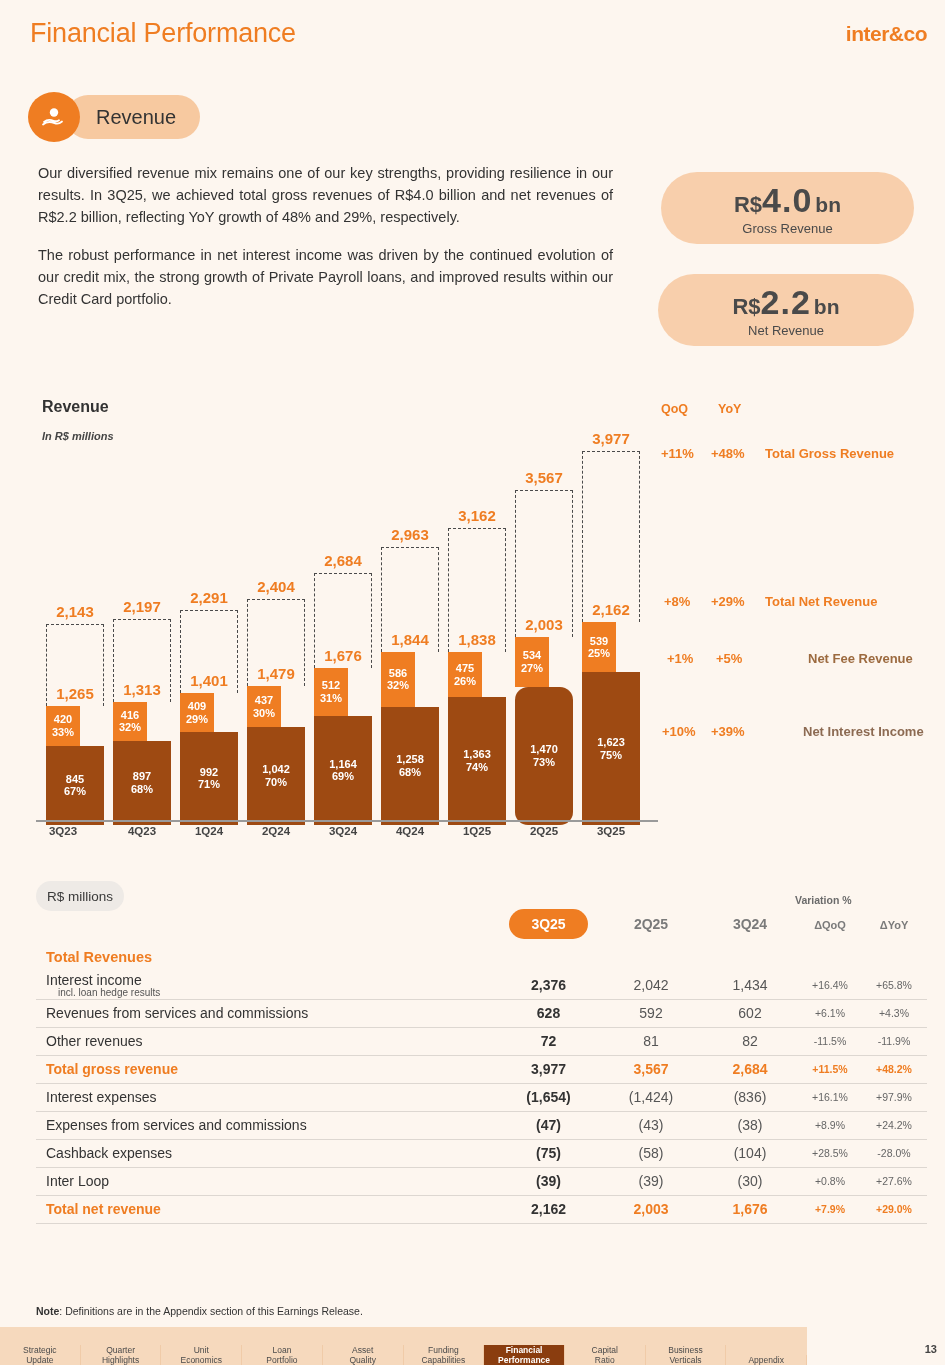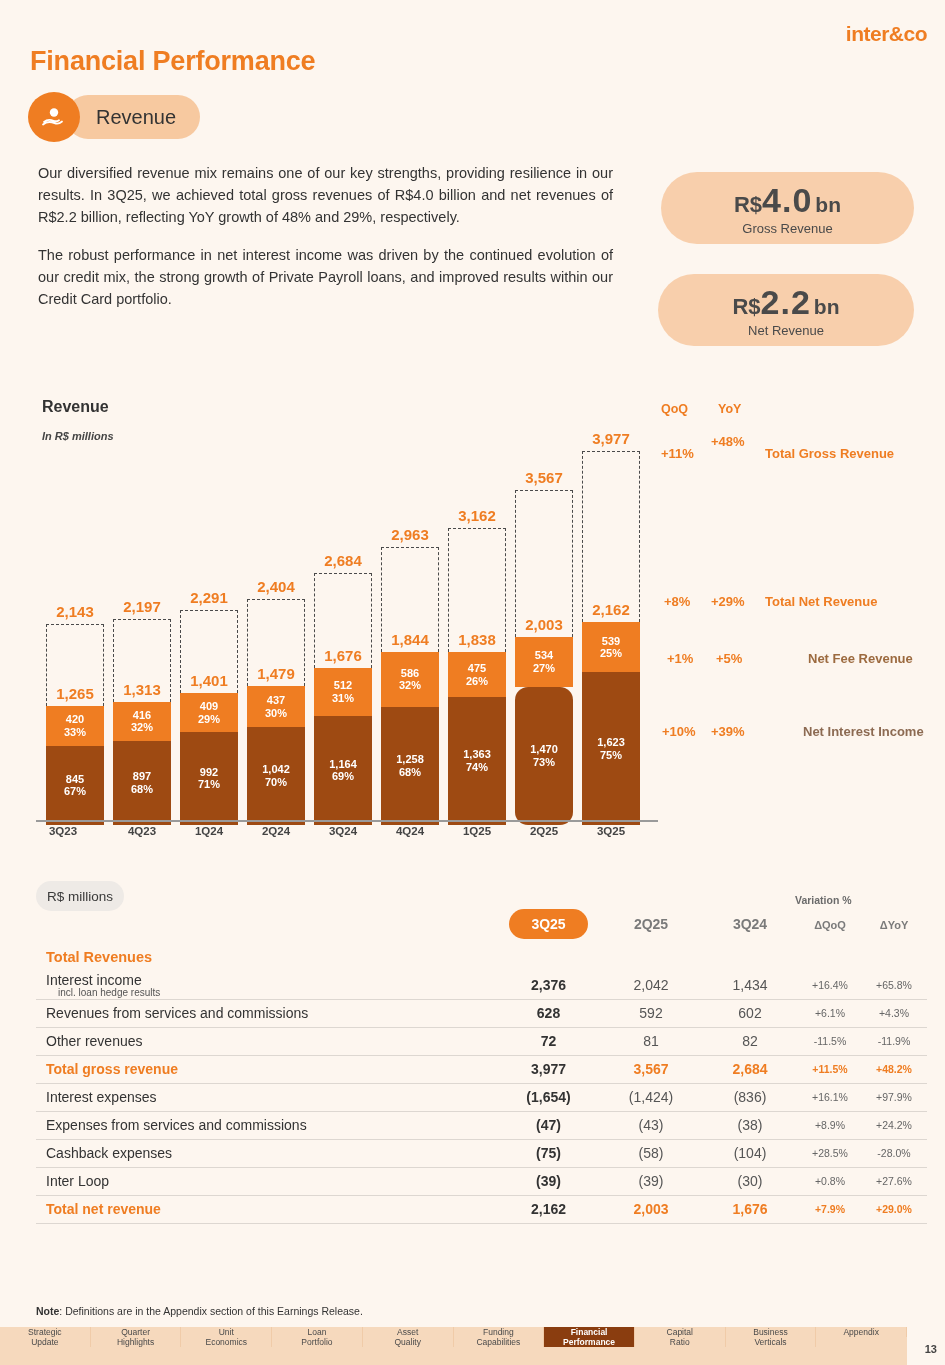--- a/index.html
+++ b/index.html
@@ -17,9 +17,8 @@
   
   .page-title {
     position:absolute; left:30px; top:18px;
-    font-size:27px; font-weight:bold; color:#ef7d22;
+    font-size:27px; font-weight:normal; color:#ef7d22;
     letter-spacing:-0.2px;
-    margin-top:28px;
   }
   .brand {
     position:absolute; right:18px; top:22px;

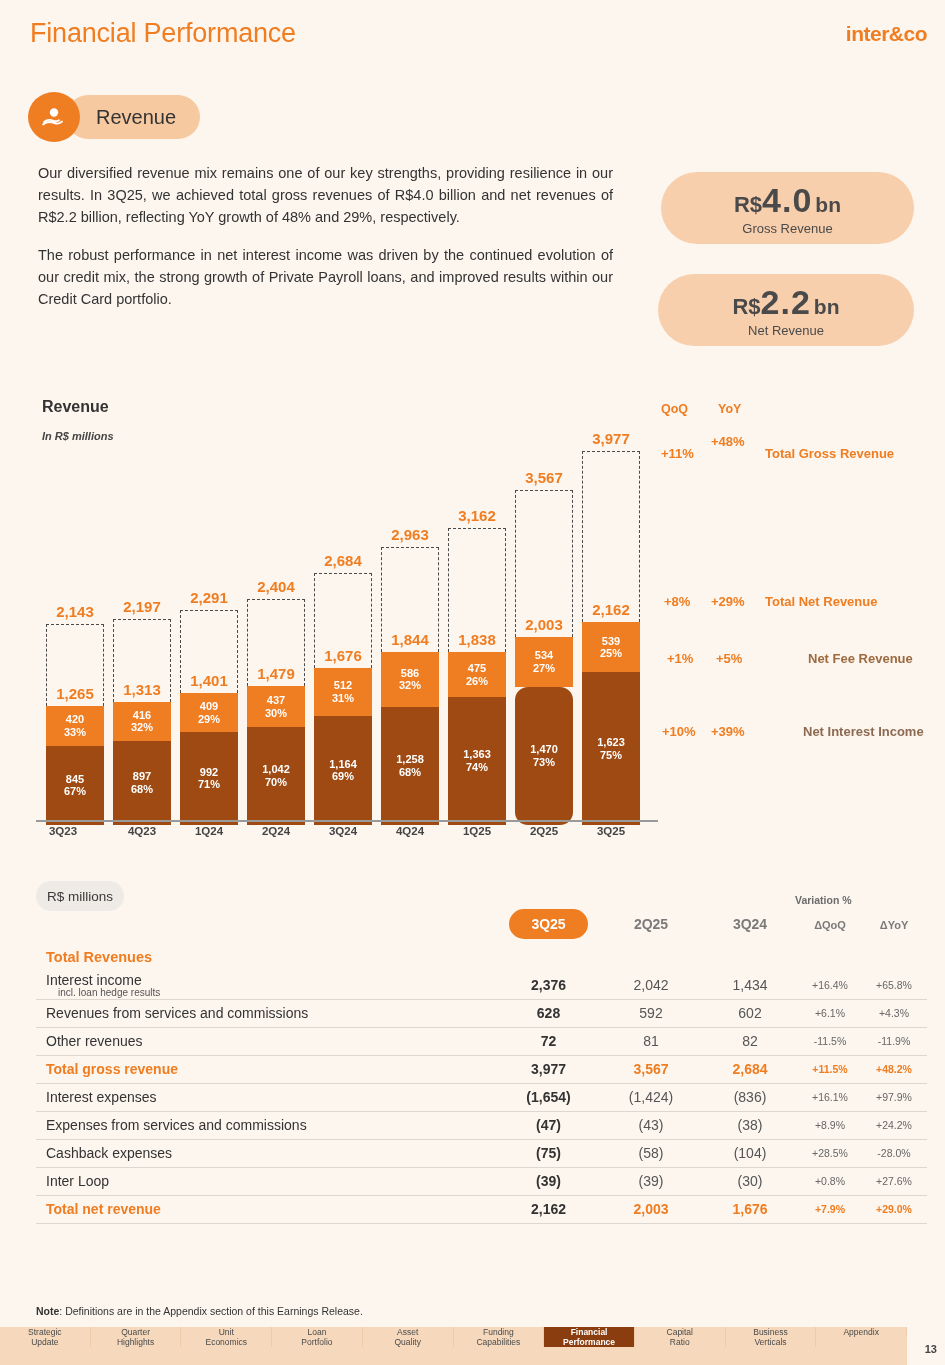--- a/index.html
+++ b/index.html
@@ -339,7 +339,7 @@
     </div>
 
   <div class="ann ann-q" style="left:661px; top:446px;">+11%</div>
-  <div class="ann ann-y" style="left:711px; top:434px;">+48%</div>
+  <div class="ann ann-y" style="left:711px; top:446px;">+48%</div>
   <div class="ann ann-n" style="left:765px; top:446px;">Total Gross Revenue</div>
 
   <div class="ann ann-q" style="left:664px; top:594px;">+8%</div>

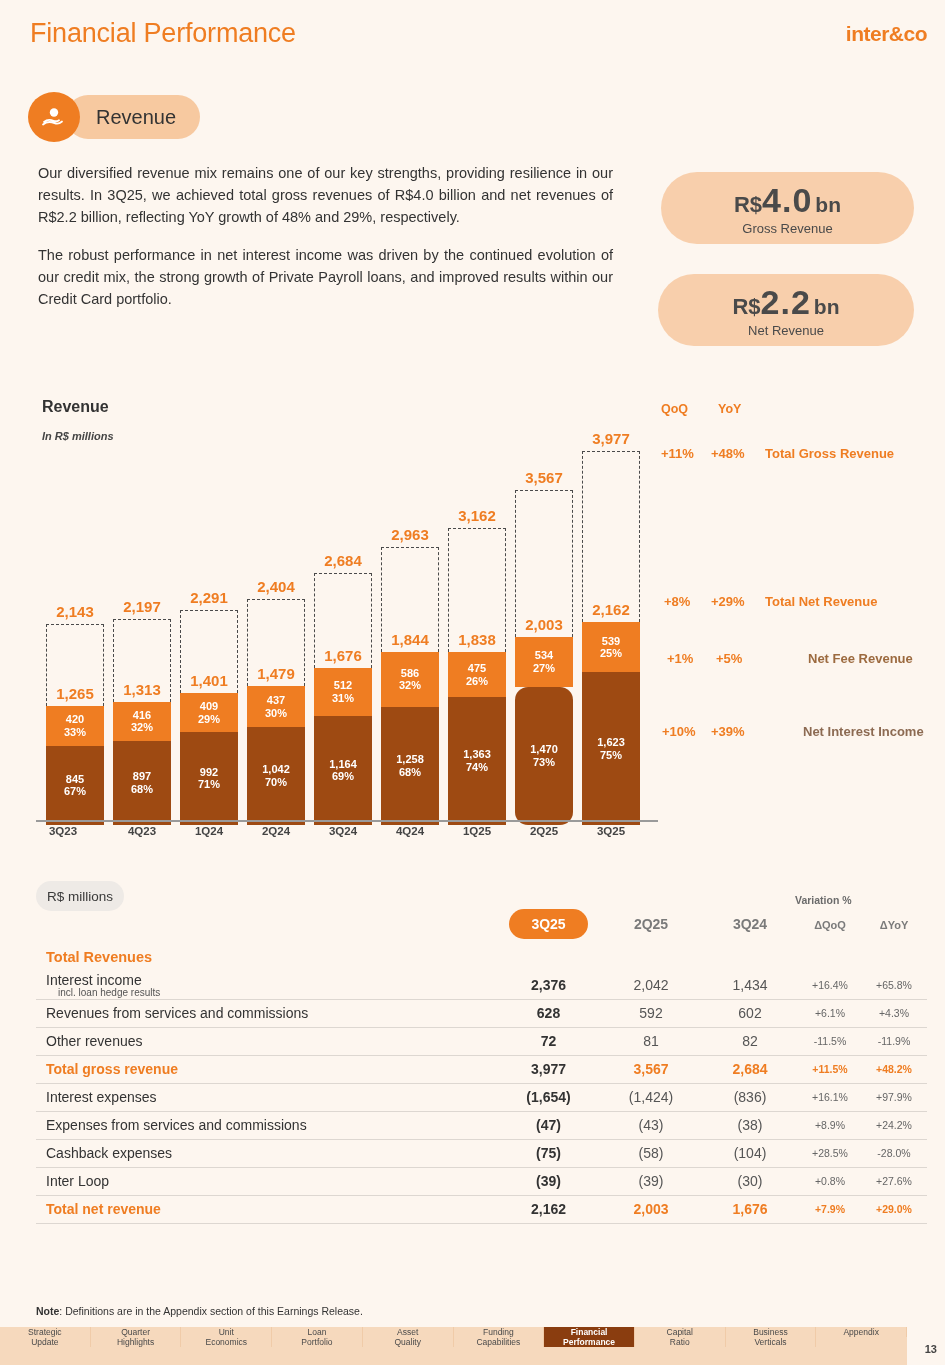--- a/index.html
+++ b/index.html
@@ -86,7 +86,7 @@
     font-size:15px; font-weight:bold; color:#ef7d22;
   }
   .seg-fee {
-    position:absolute; left:0; width:58px; background:#ef7d22;
+    position:absolute; left:0; width:34px; background:#ef7d22;
     color:#fff; text-align:center; font-size:11px; line-height:1.15;
     display:flex; flex-direction:column; align-items:center; justify-content:center; font-weight:bold;
   }

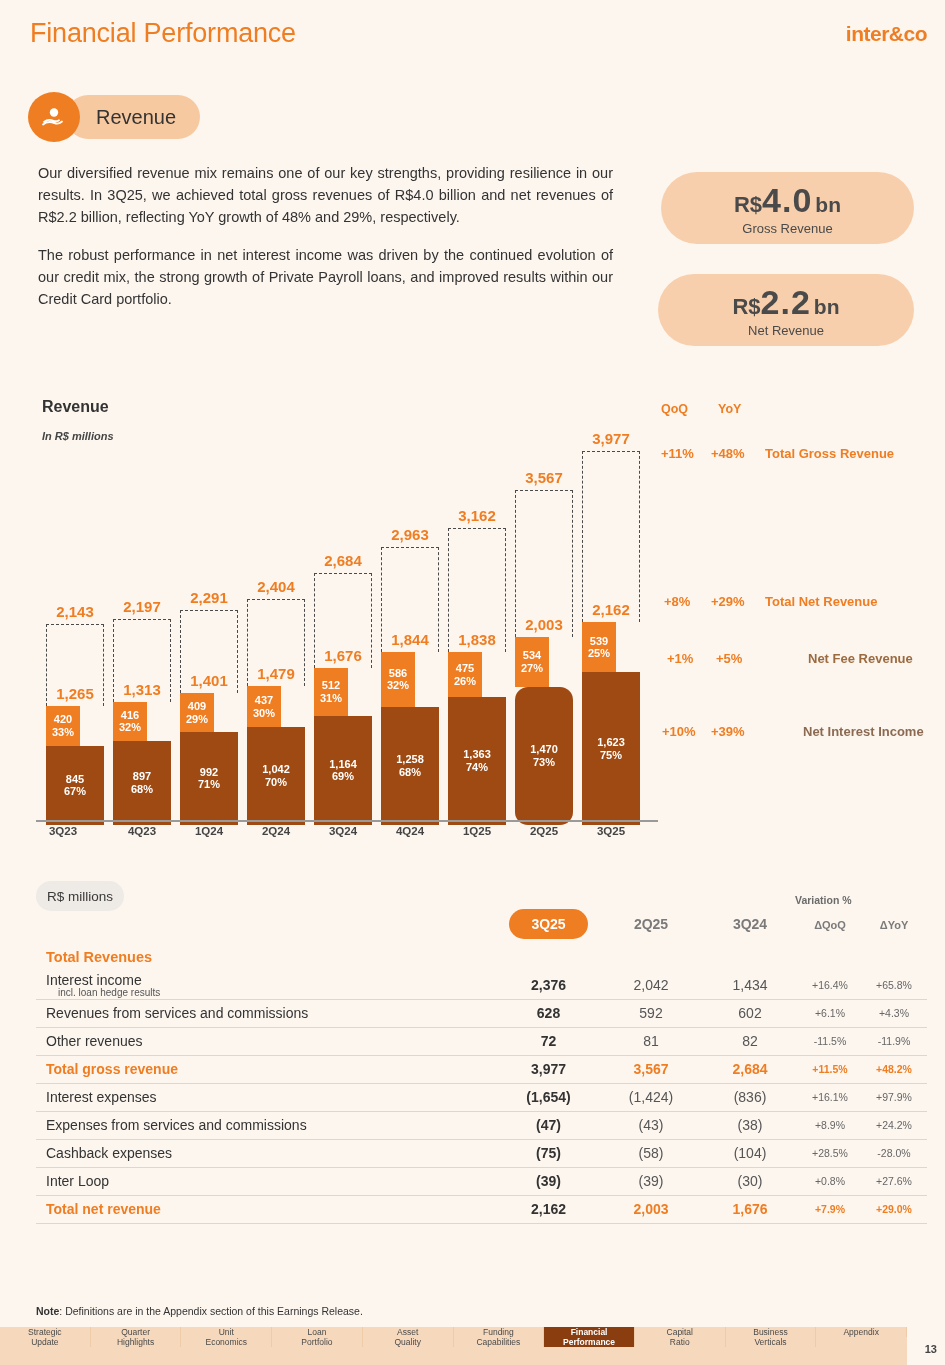--- a/index.html
+++ b/index.html
@@ -149,8 +149,8 @@
   .footnote { position:absolute; left:36px; top:1305px; font-size:10.5px; color:#333; }
   .footnote b { font-weight:bold; }
   .footer {
-    position:absolute; left:0; bottom:0; width:907px; height:38px;
-    background:#f6d9bd; display:flex; align-items:flex-start;
+    position:absolute; left:0; bottom:0; width:807px; height:38px;
+    background:#f6d9bd; display:flex; align-items:flex-end;
   }
   .fitem {
     flex:1; display:flex; flex-direction:column; align-items:center; justify-content:center;

